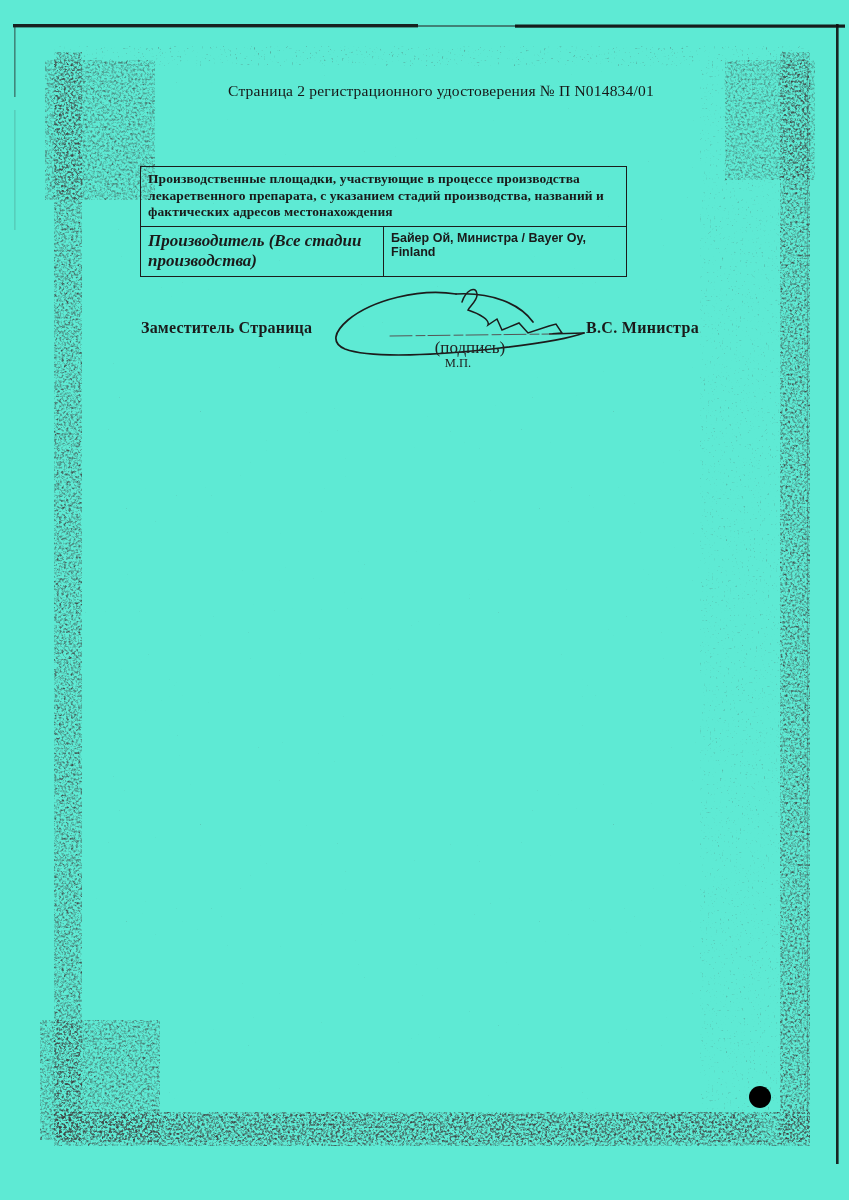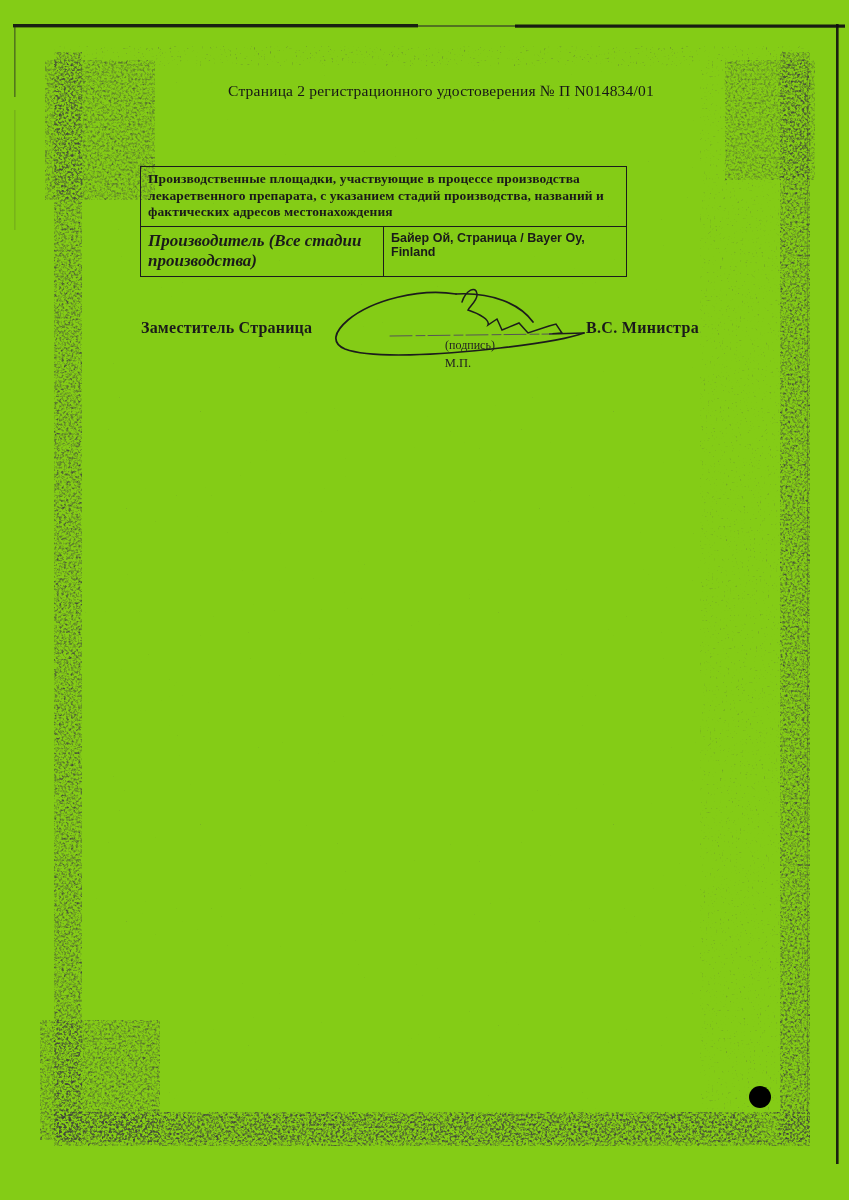--- a/index.html
+++ b/index.html
@@ -8,7 +8,7 @@
     position: relative;
     width: 849px;
     height: 1200px;
-    background: #84cc16;
+    background: #5eead4;
     overflow: hidden;
     font-family: "Liberation Serif", serif;
     color: #1a1a1a;

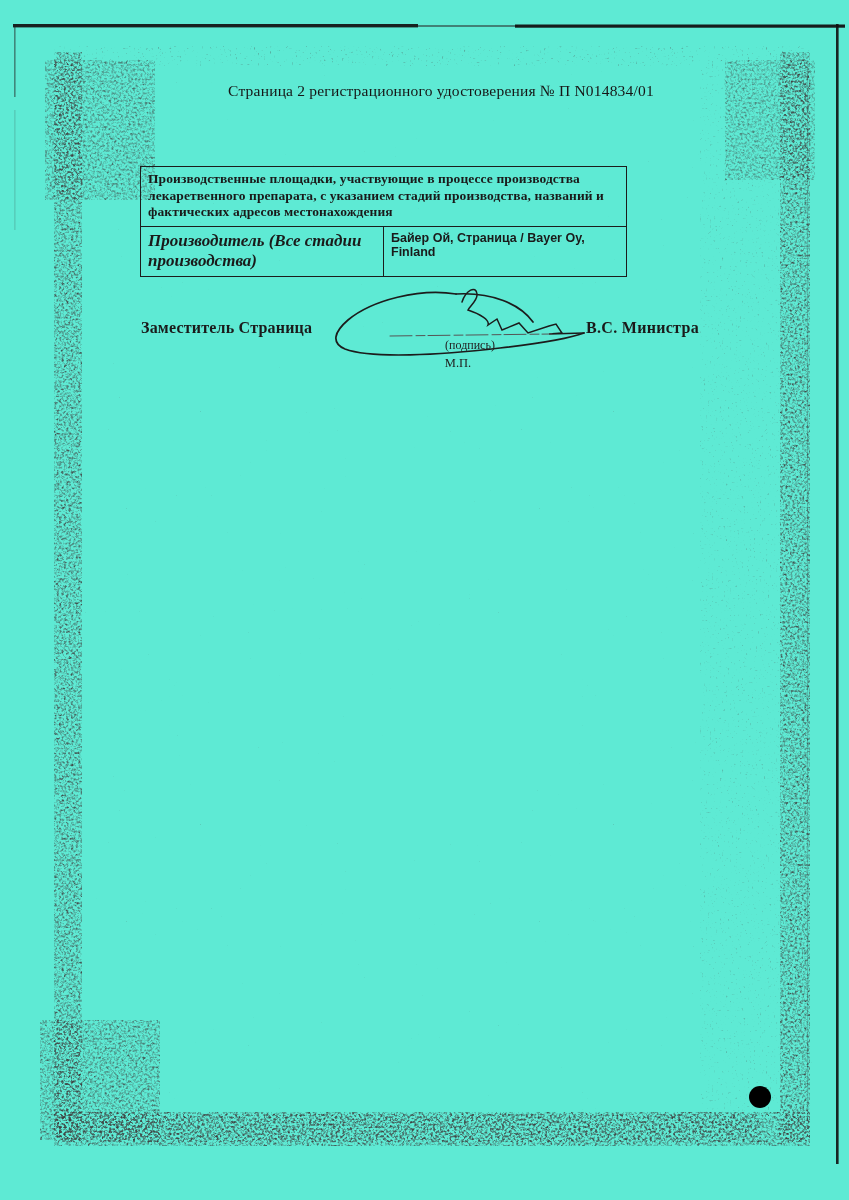--- a/index.html
+++ b/index.html
@@ -159,7 +159,7 @@
       </tr>
       <tr>
         <td class="producer-label">Производитель (Все стадии производства)</td>
-        <td class="producer-value">Байер Ой, Страница / Bayer Oy, Finland</td>
+        <td class="producer-value">Байер Ой, Министра / Bayer Oy, Finland</td>
       </tr>
     </tbody>
   </table>

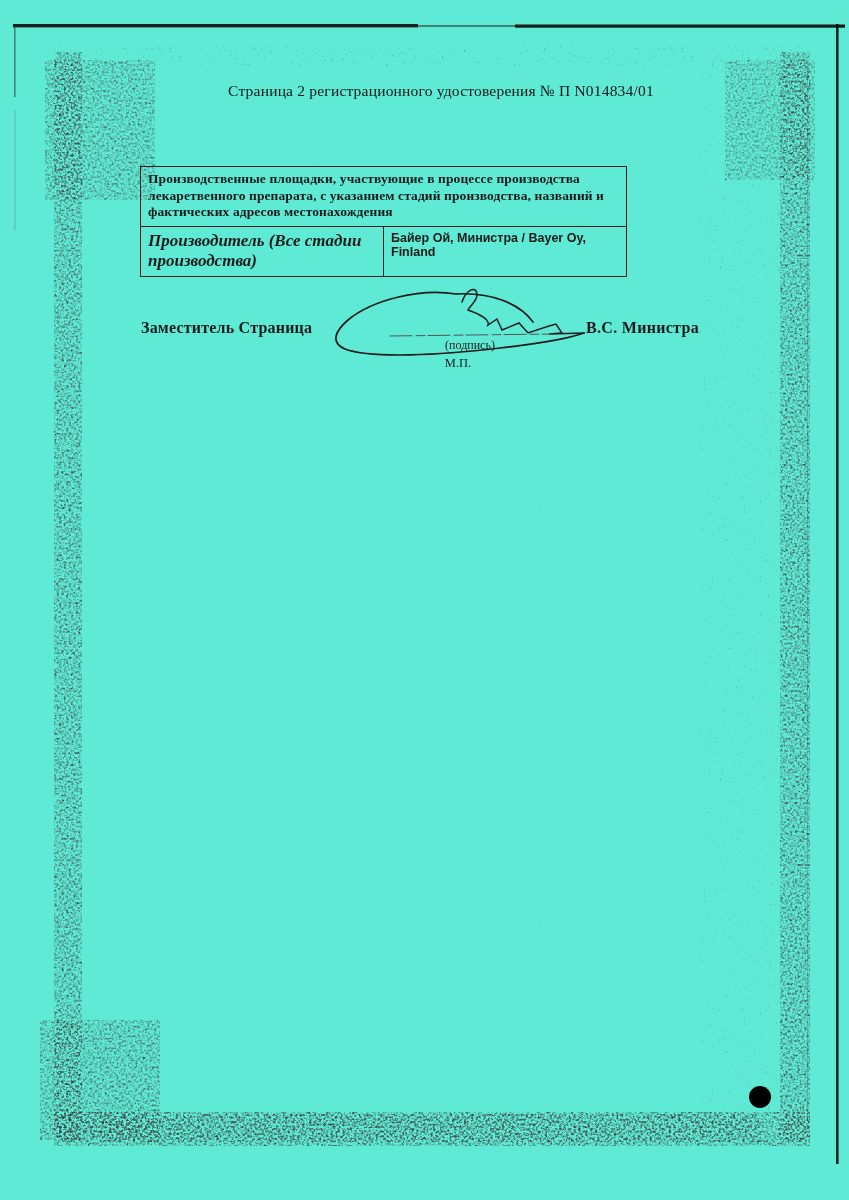--- a/index.html
+++ b/index.html
@@ -74,7 +74,7 @@
     left: 390px; top: 338px;
     width: 160px;
     text-align: center;
-    font-size: 12px;
+    font-size: 17px;
     color: #222;
   }
   .sig-seal {

